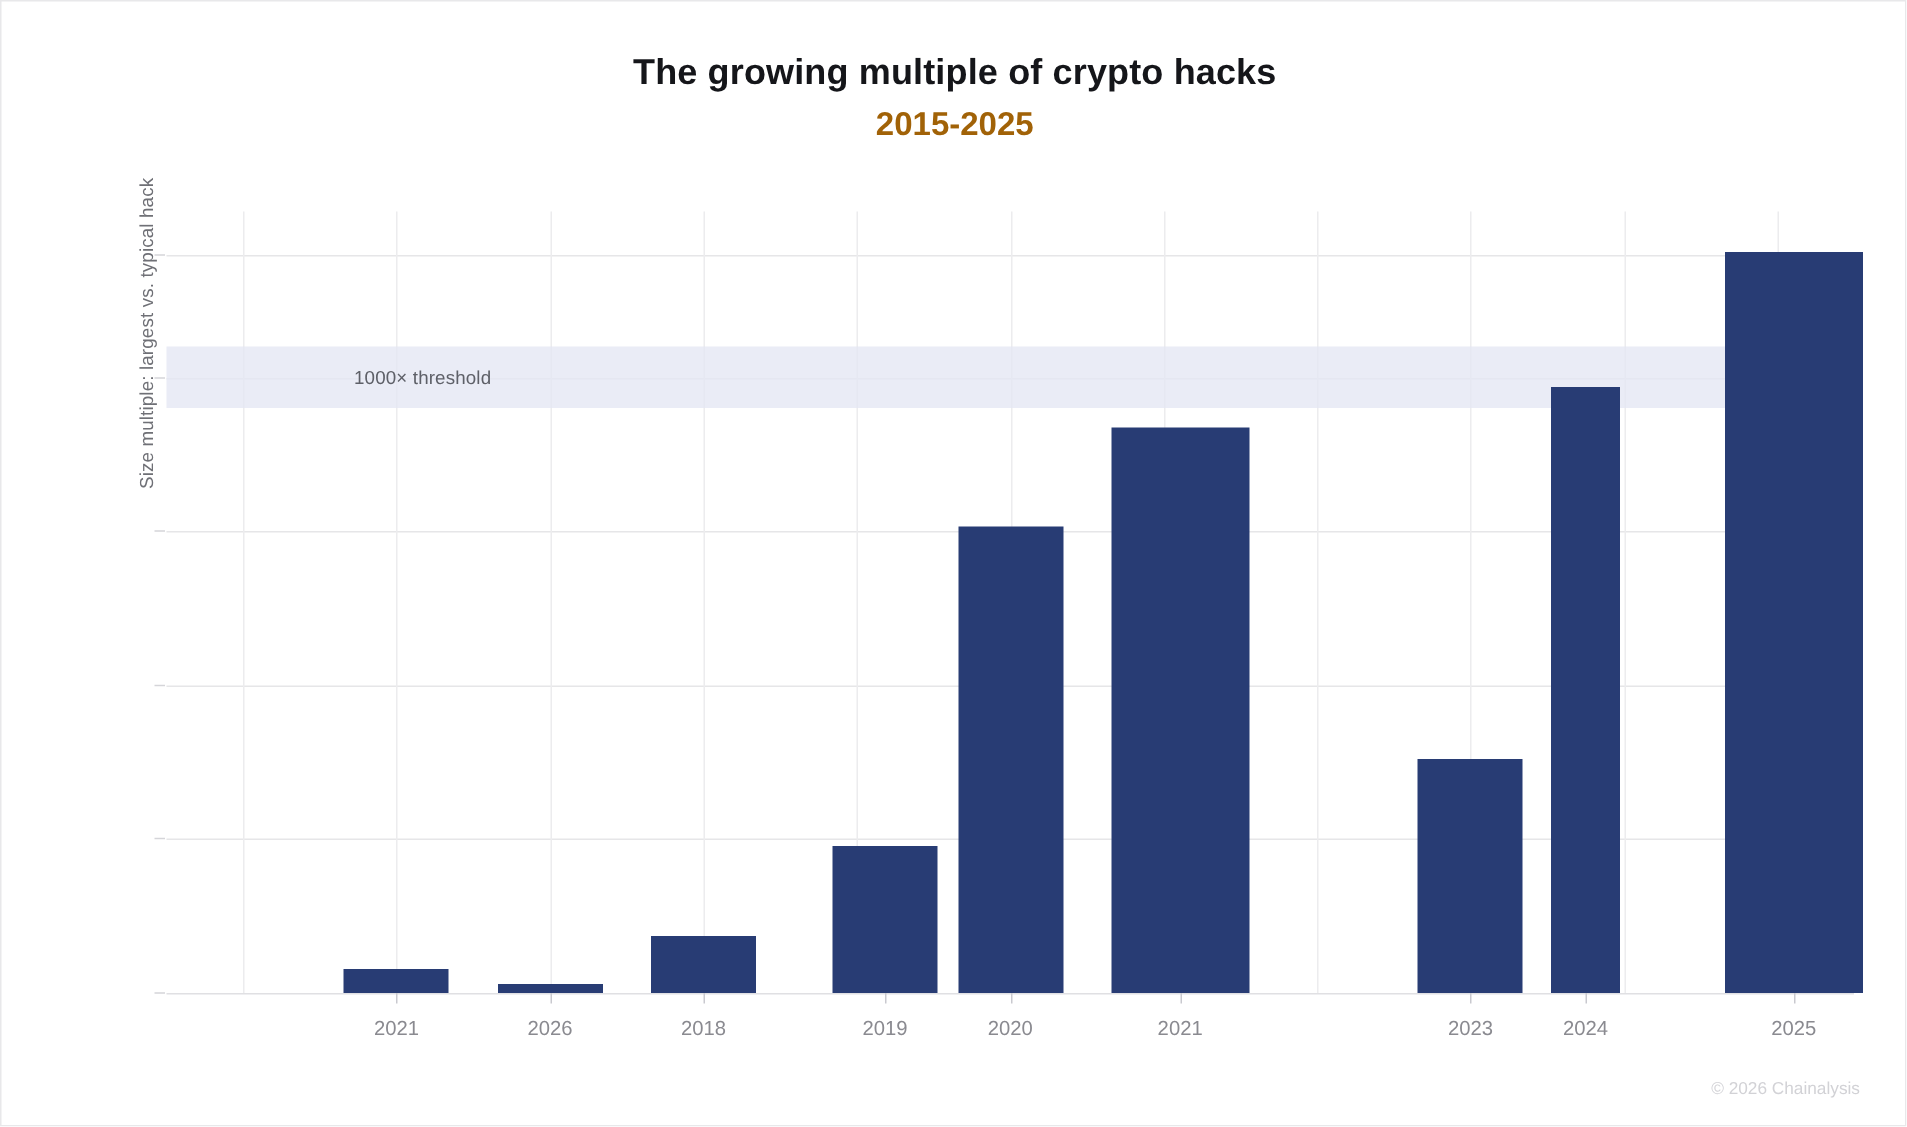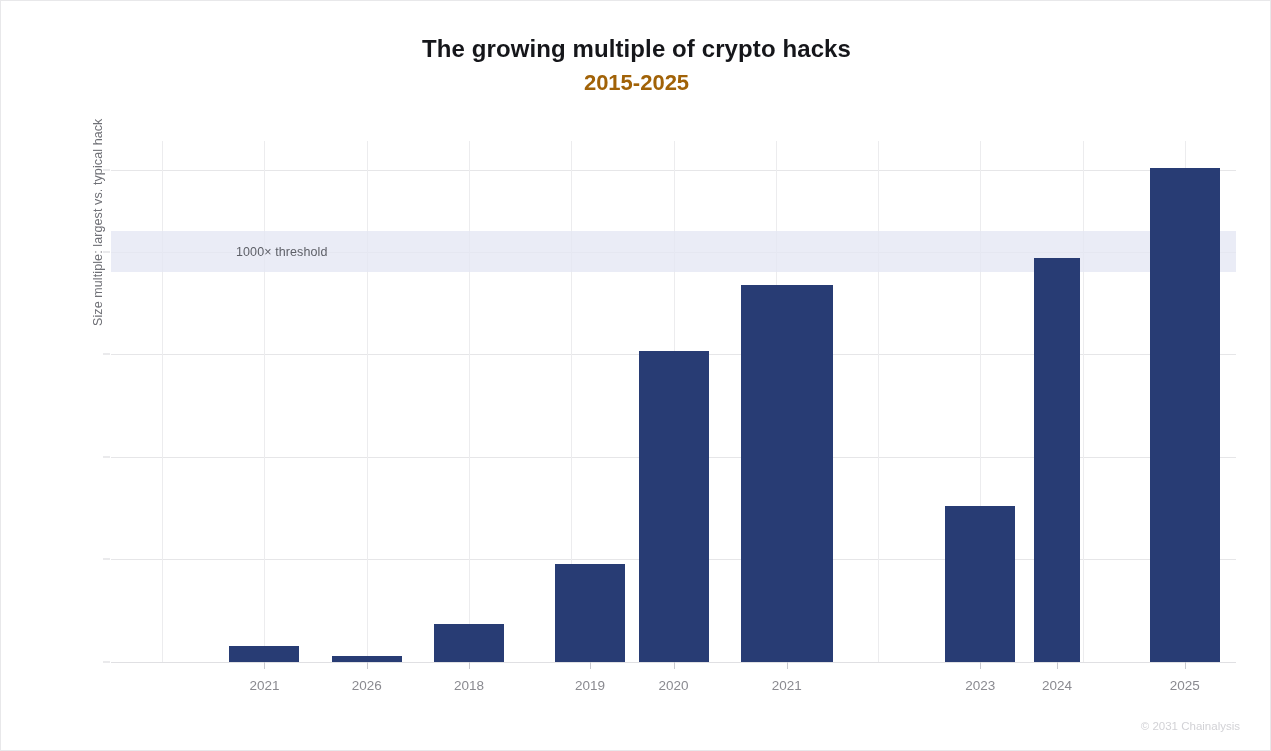--- a/index.html
+++ b/index.html
@@ -244,7 +244,7 @@
           <div class="xtick-mark"></div>
           <div class="xlabel">2024</div>
         </div>
-        <div class="bar-slot" style="left: 1038.86px; width: 70px;">
+        <div class="bar-slot" style="left: 1038.86px; width: 92px;">
           <div class="bar" title="1205×" style="height: 494.335px; background: rgb(40, 60, 116);"></div>
           <div class="xtick-mark"></div>
           <div class="xlabel">2025</div>

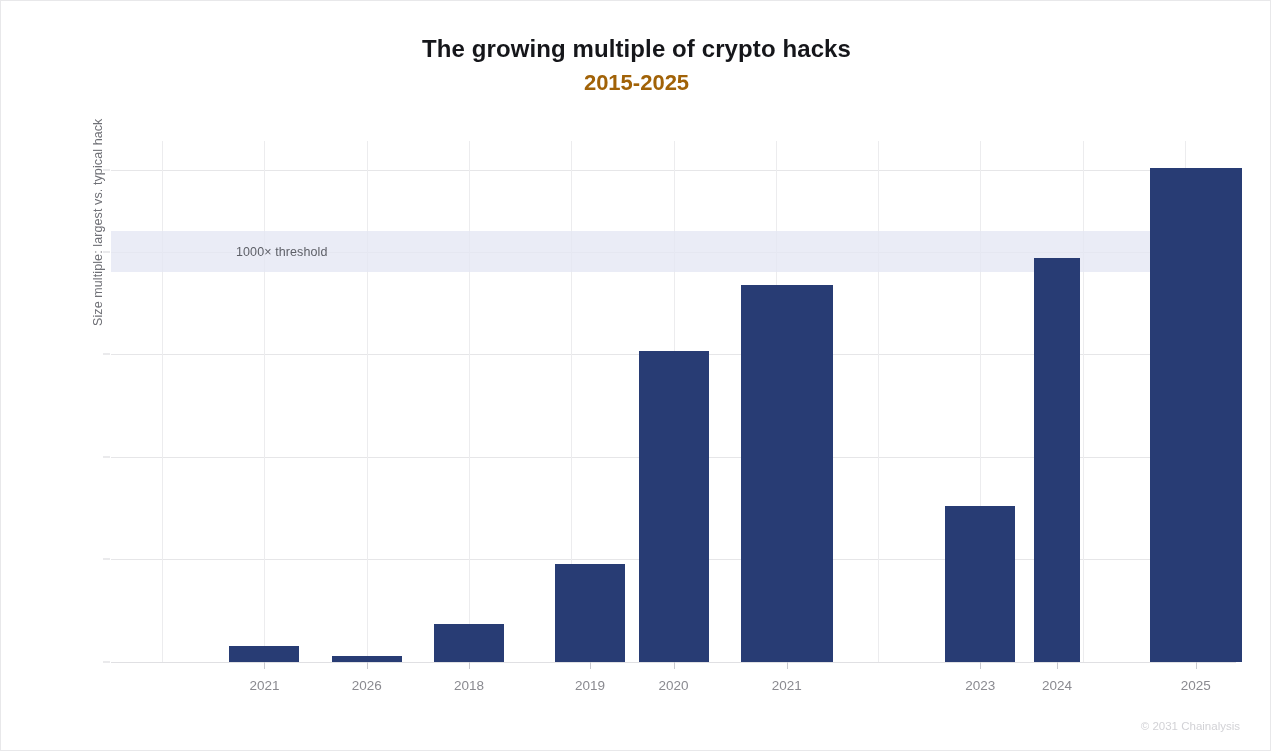--- a/index.html
+++ b/index.html
@@ -252,7 +252,7 @@
       </div>
   </div>
 
-  <div class="footer-credit">© 2031 Chainalysis</div>
+  <div class="footer-credit">© 2026 Chainalysis</div>
 </div>
 
 </body></html>

